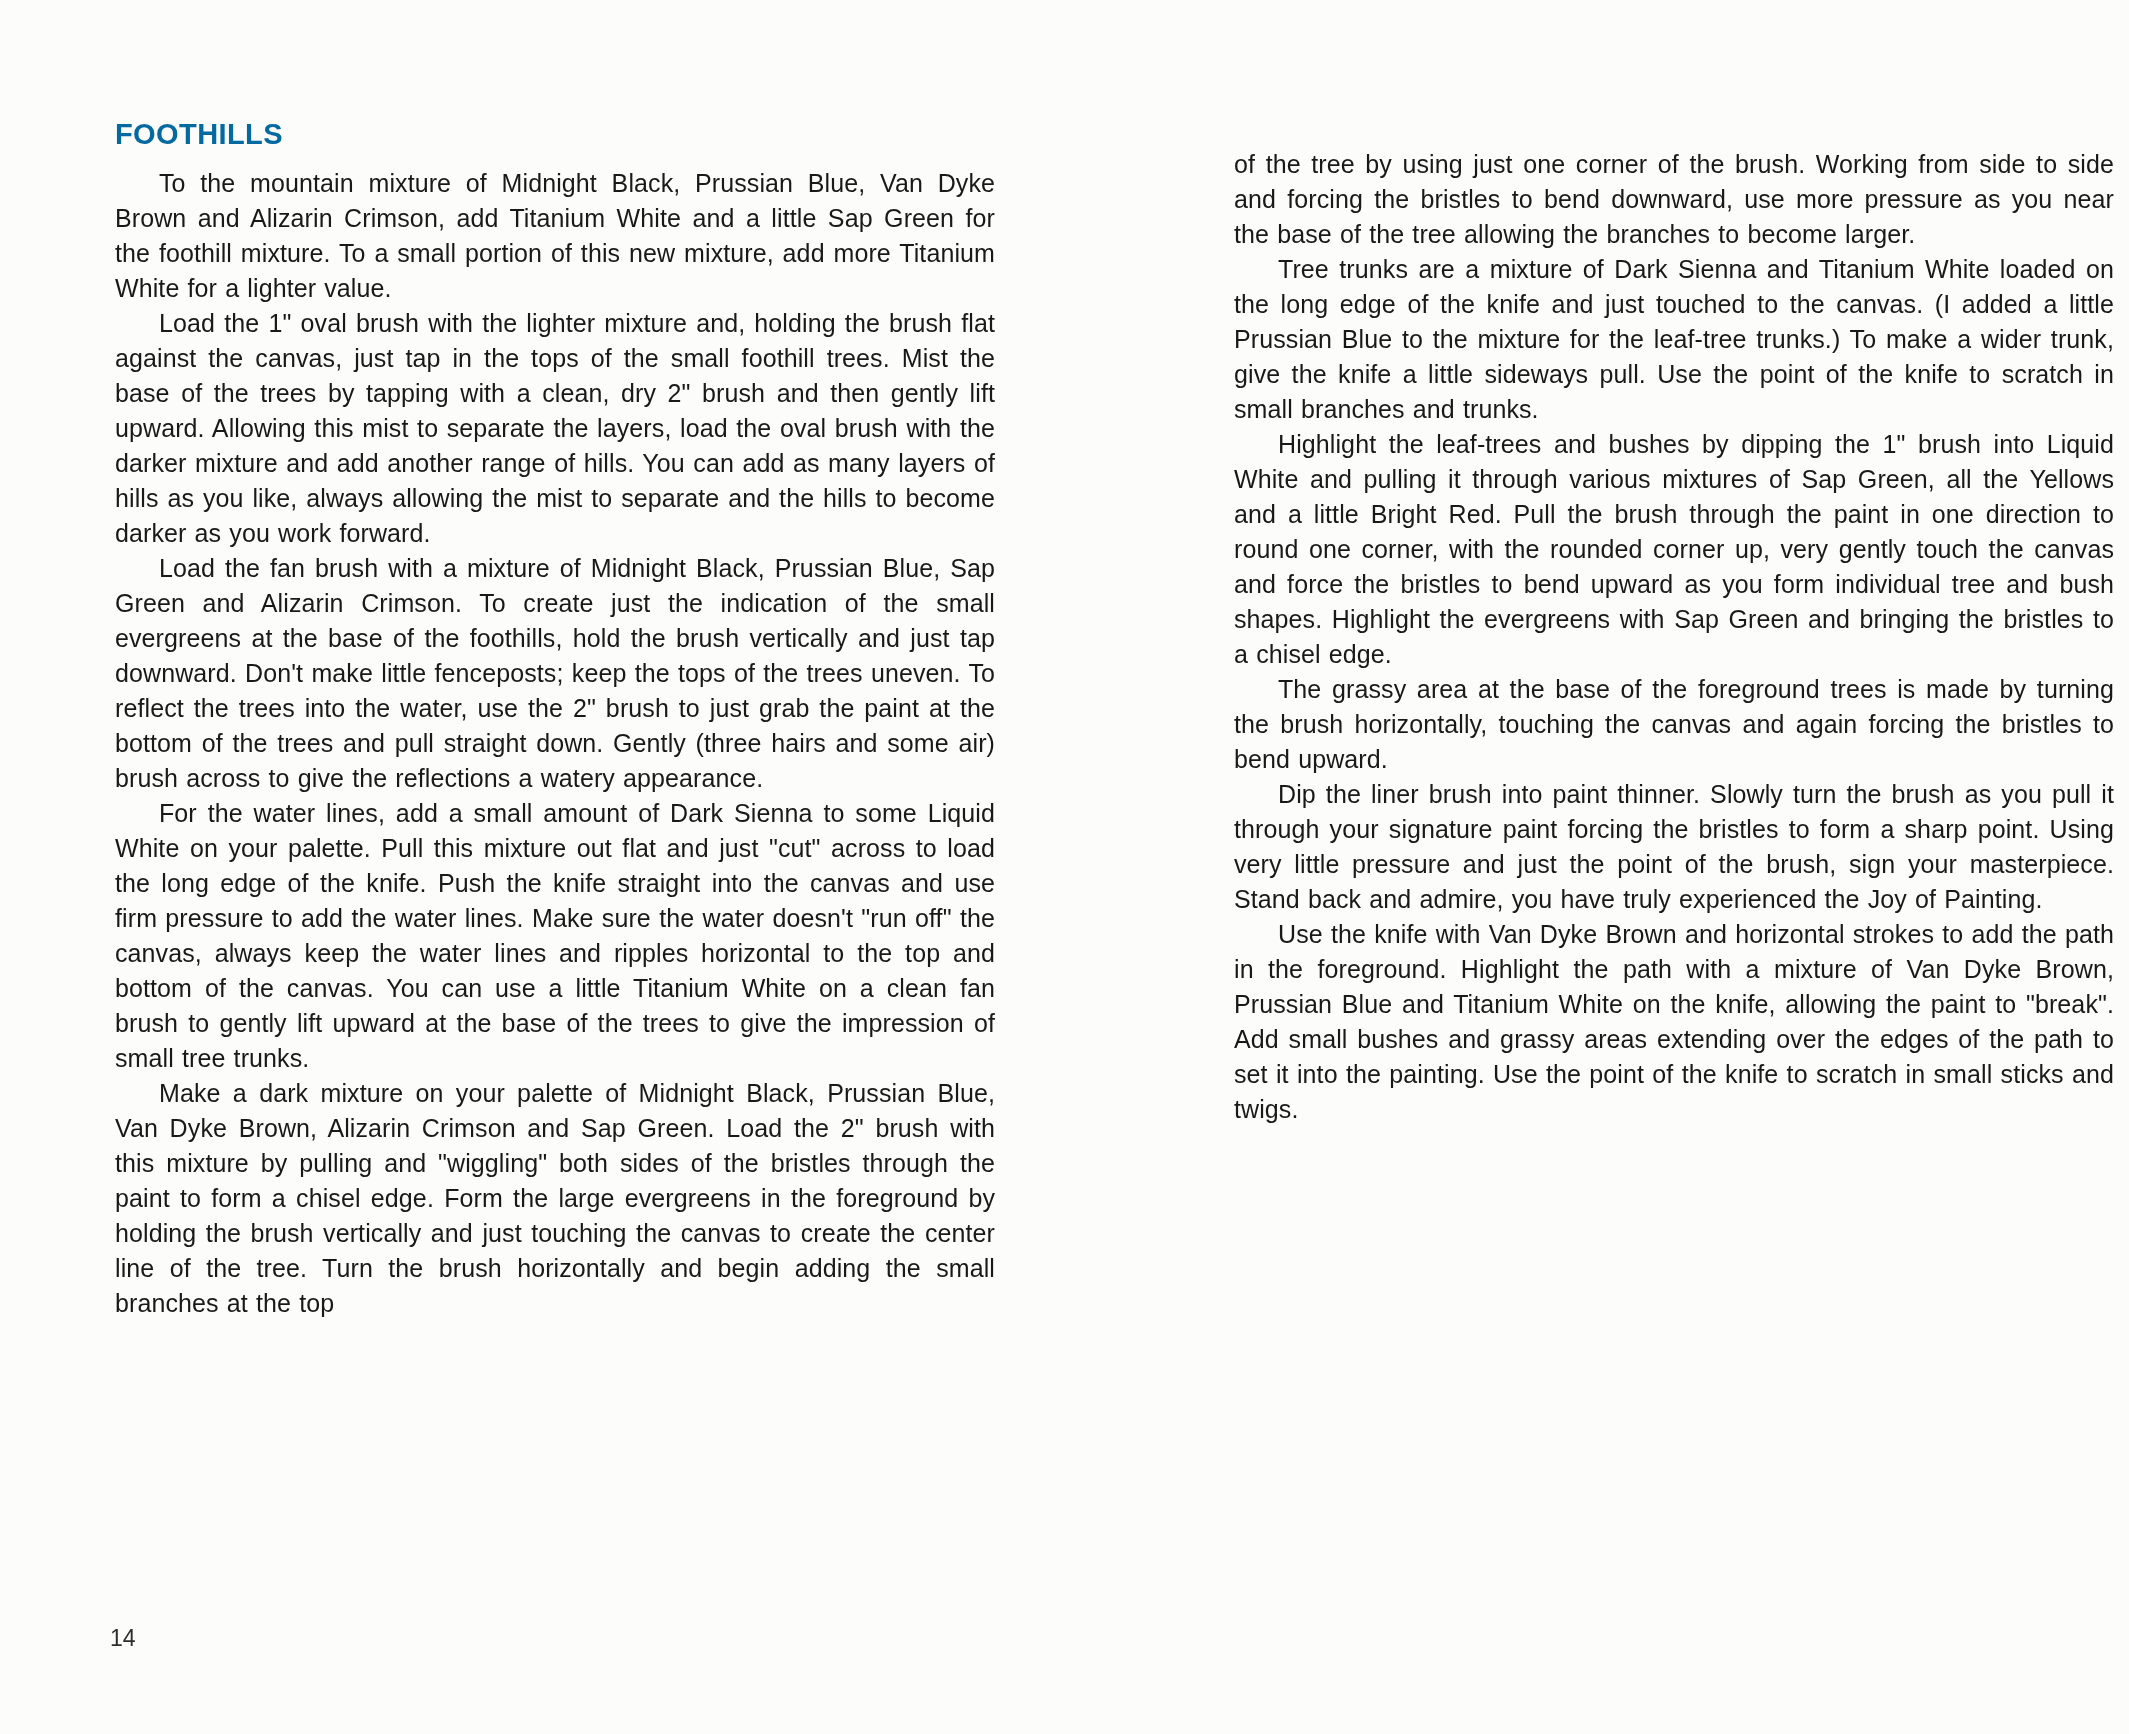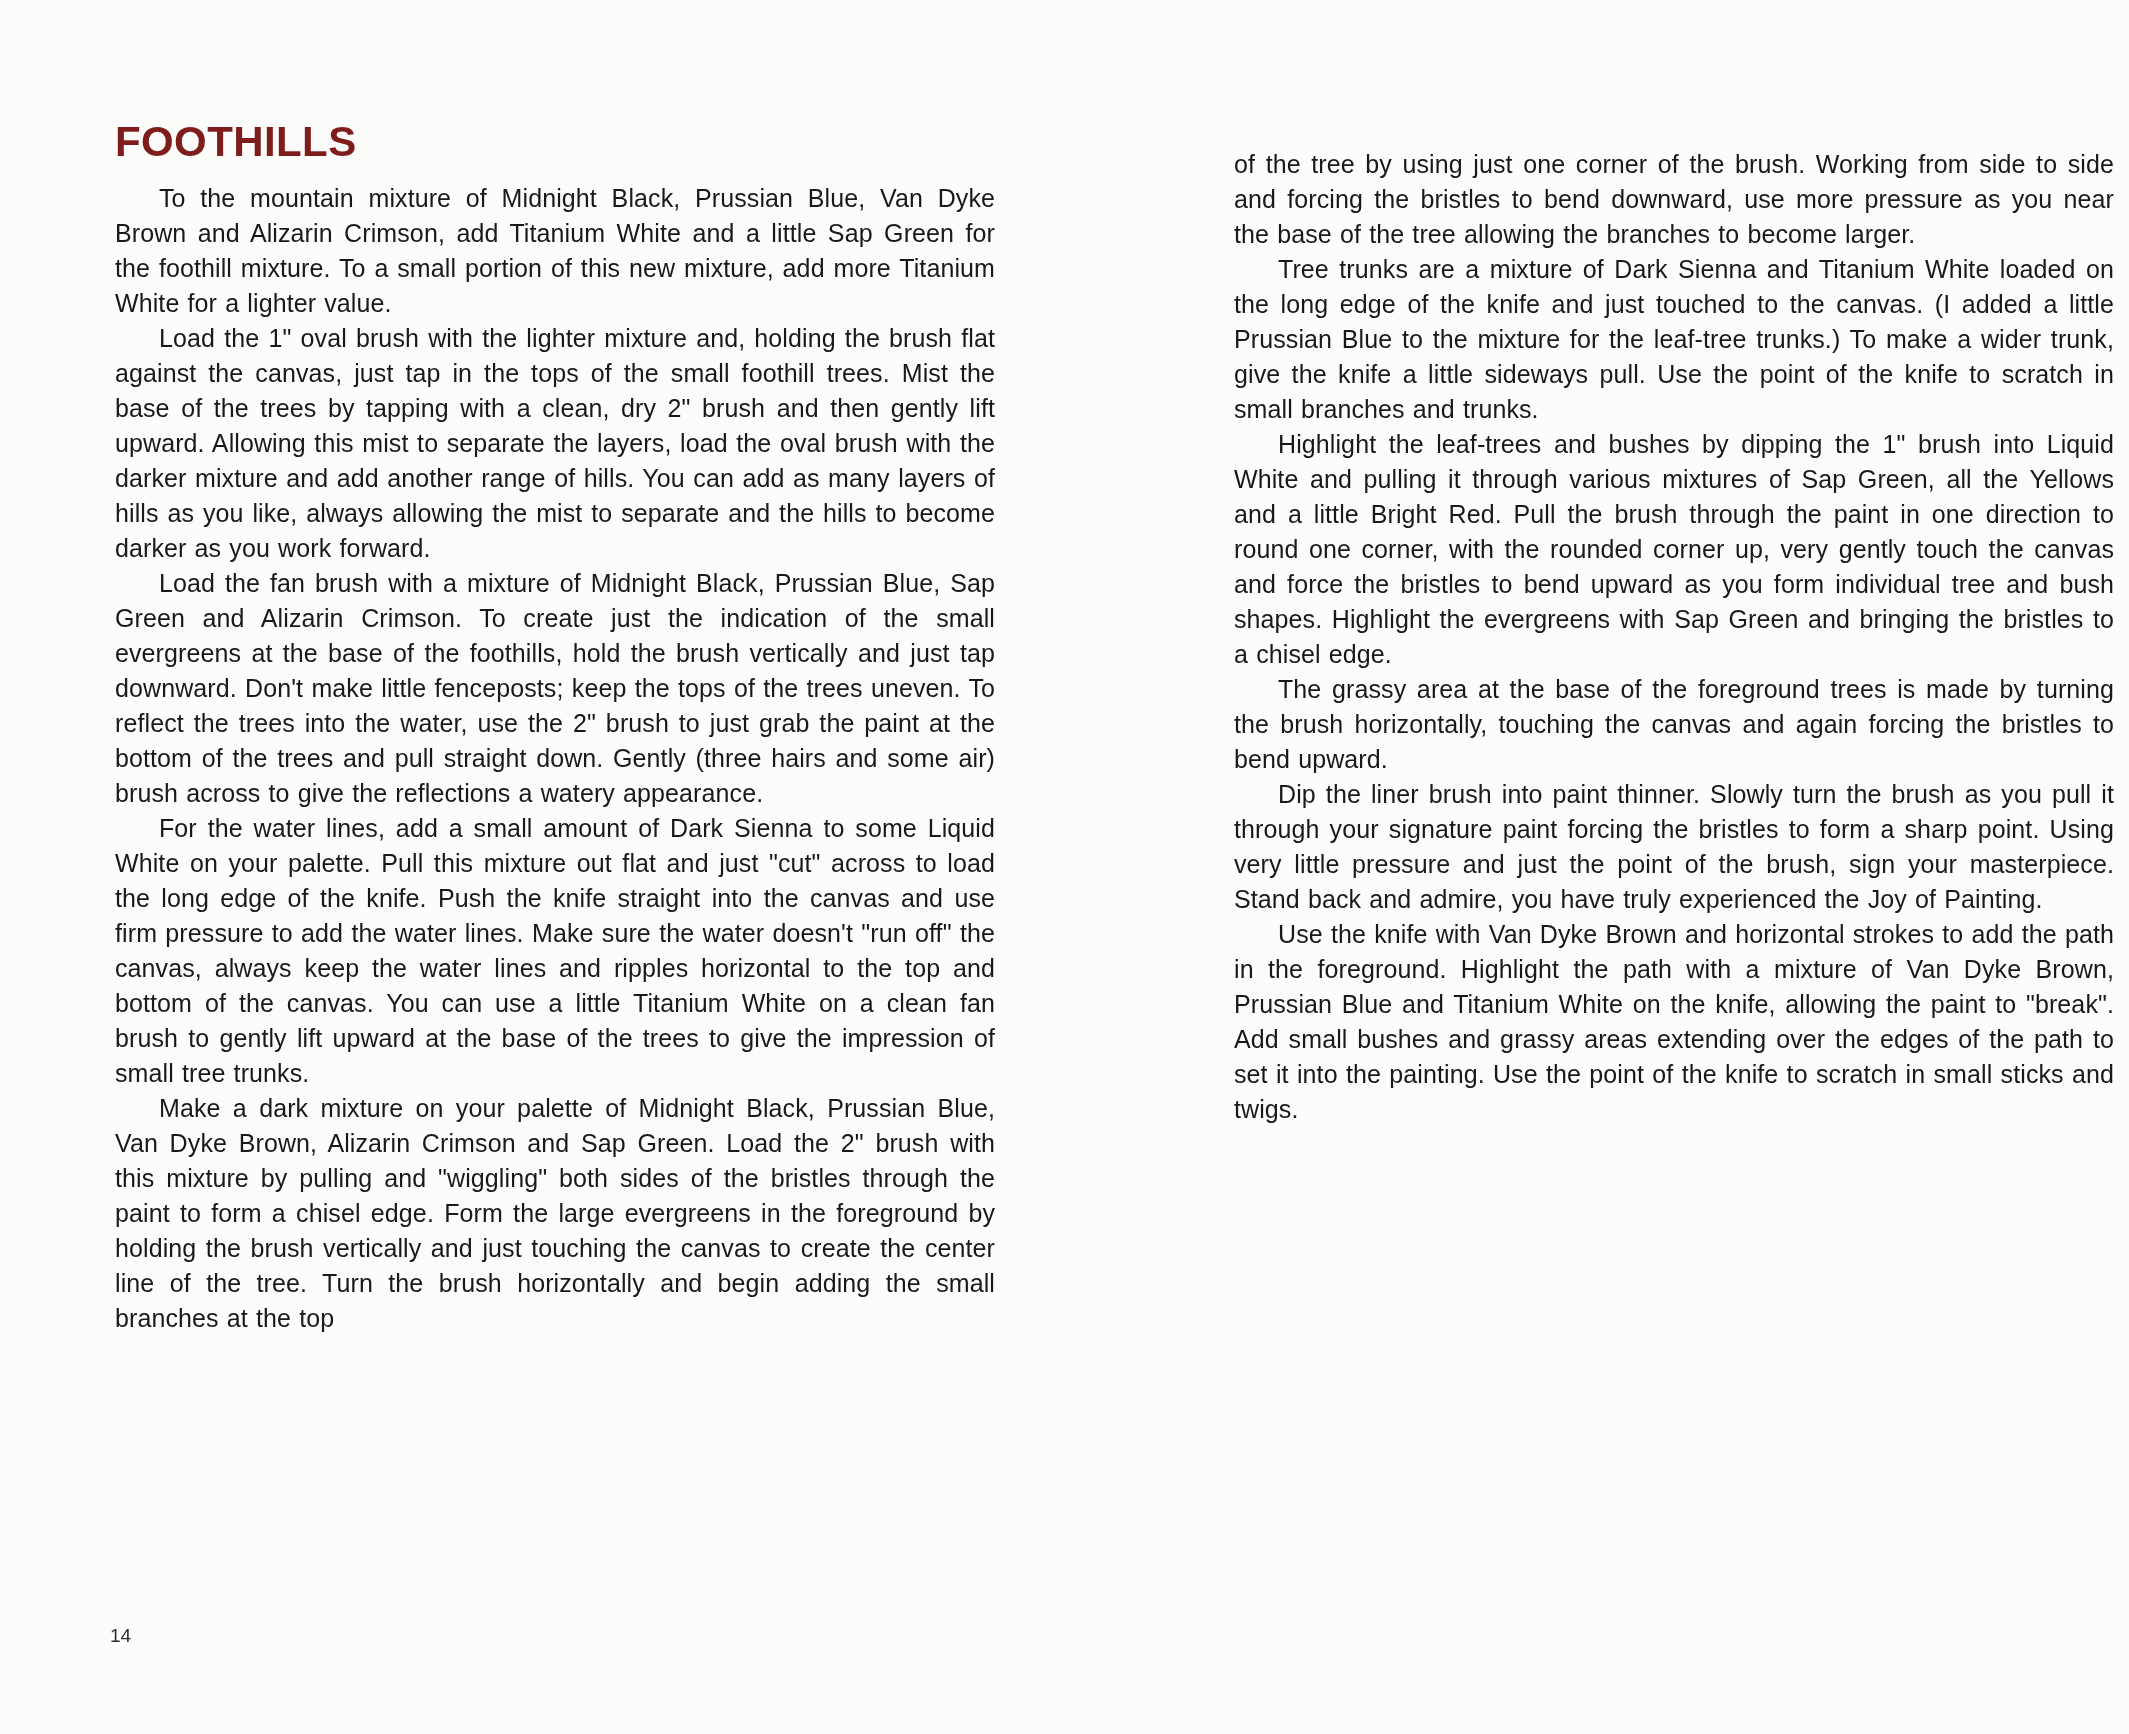--- a/index.html
+++ b/index.html
@@ -24,12 +24,12 @@
   .column-right { left: 1234px; top: 105px; }
 
   .heading {
-    font-size: 42px;
+    font-size: 29px;
     line-height: 1.1;
     font-weight: 700;
     letter-spacing: 0.4px;
     margin: 27px 0 15.6px 0;
-    color: #7f1d1d;
+    color: #0369a1;
   }
   .heading.first { margin-top: 0; }
 

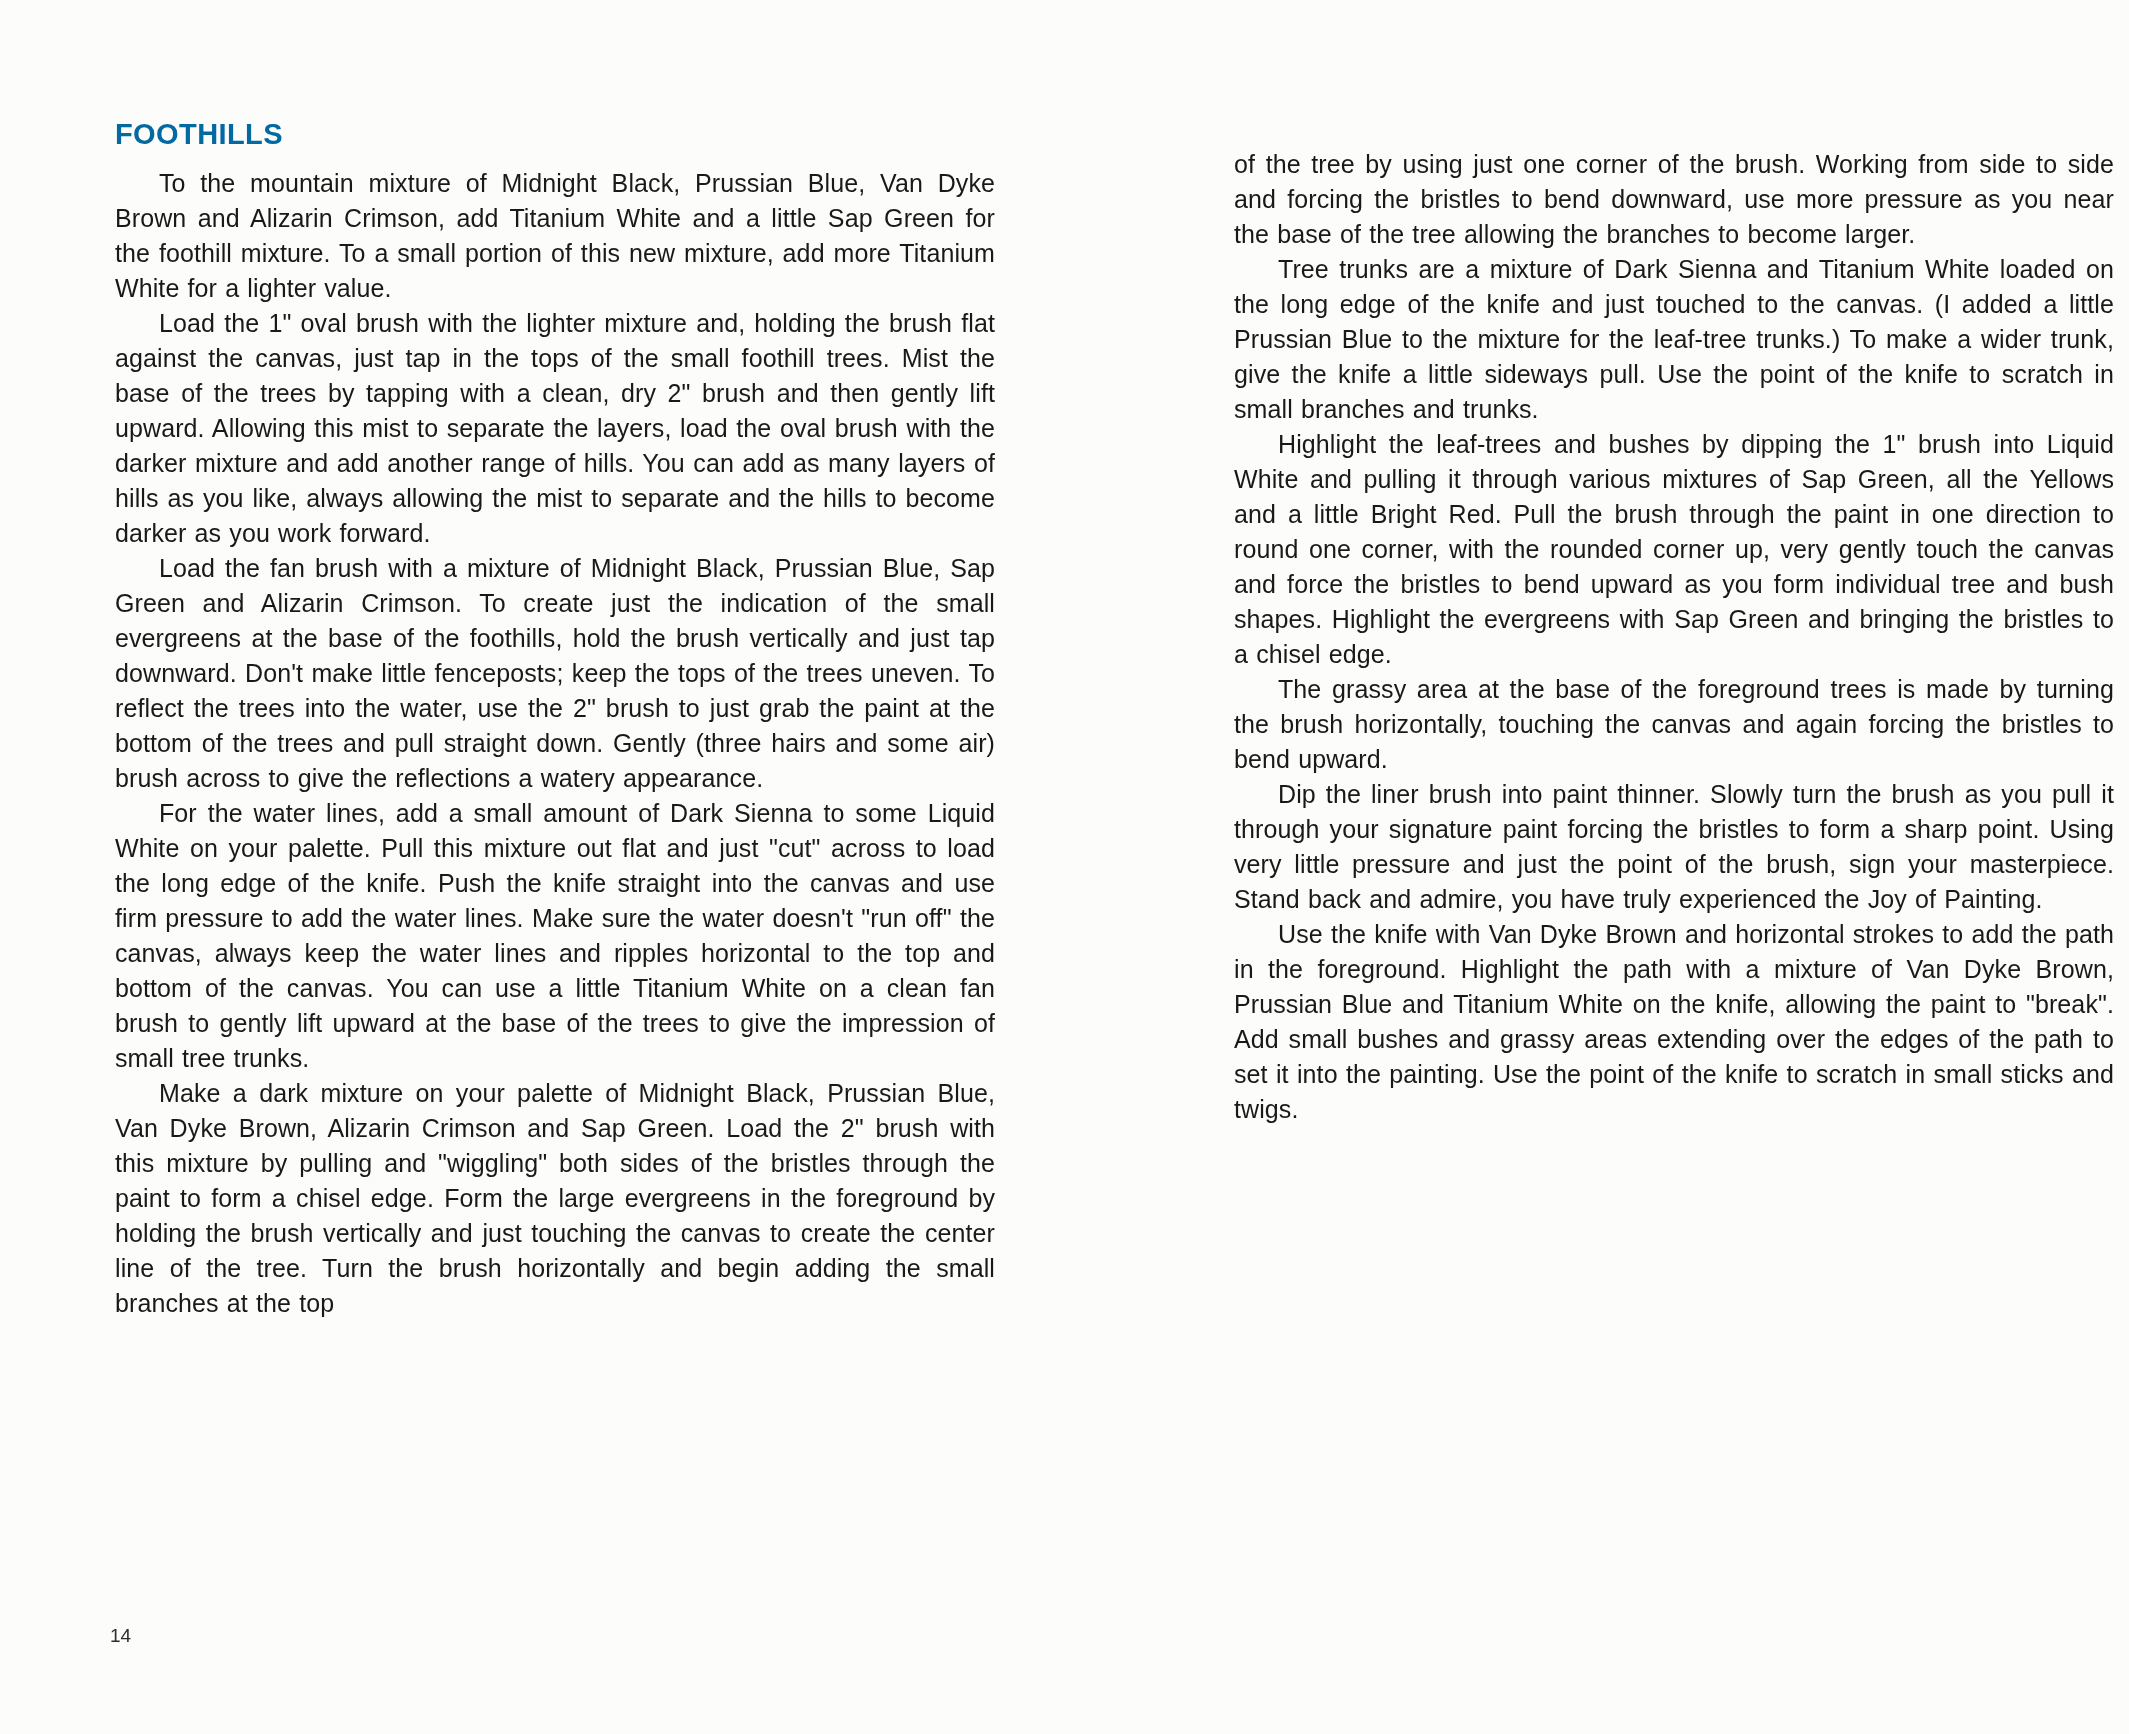--- a/index.html
+++ b/index.html
@@ -48,7 +48,7 @@
     position: absolute;
     left: 110px;
     top: 1625px;
-    font-size: 19px;
+    font-size: 23px;
     color: #2e2e2e;
   }
 </style>

